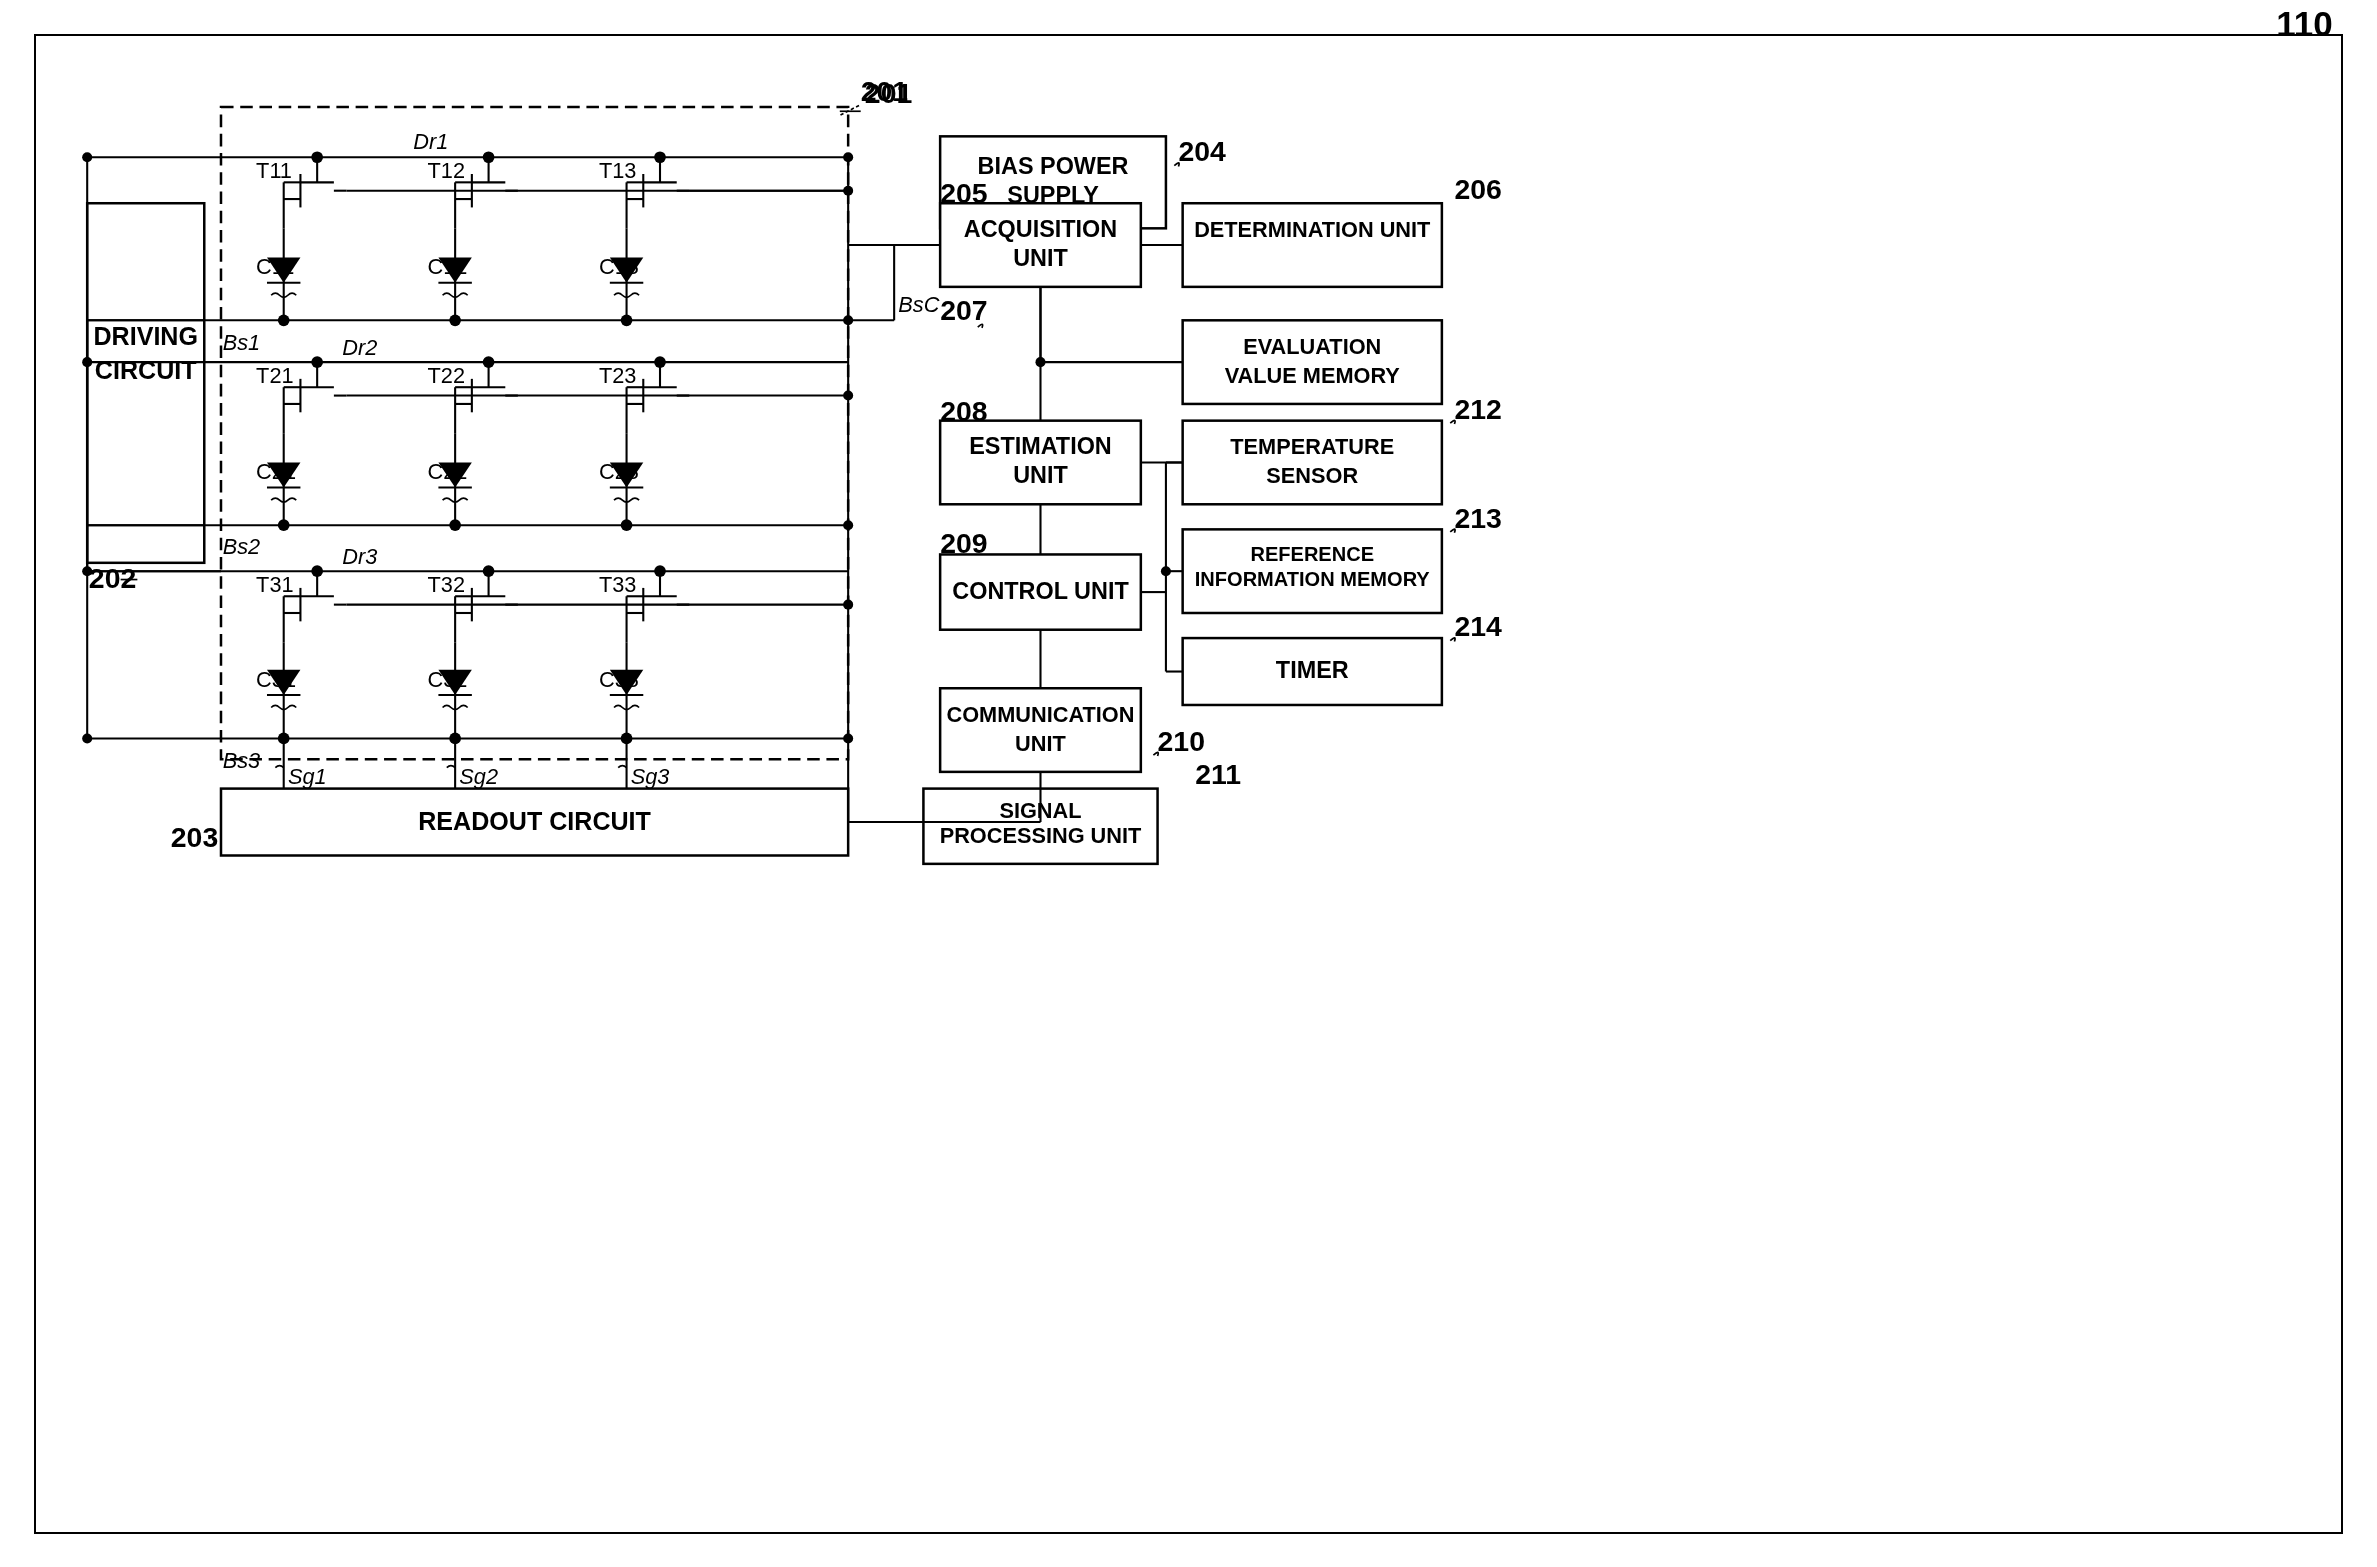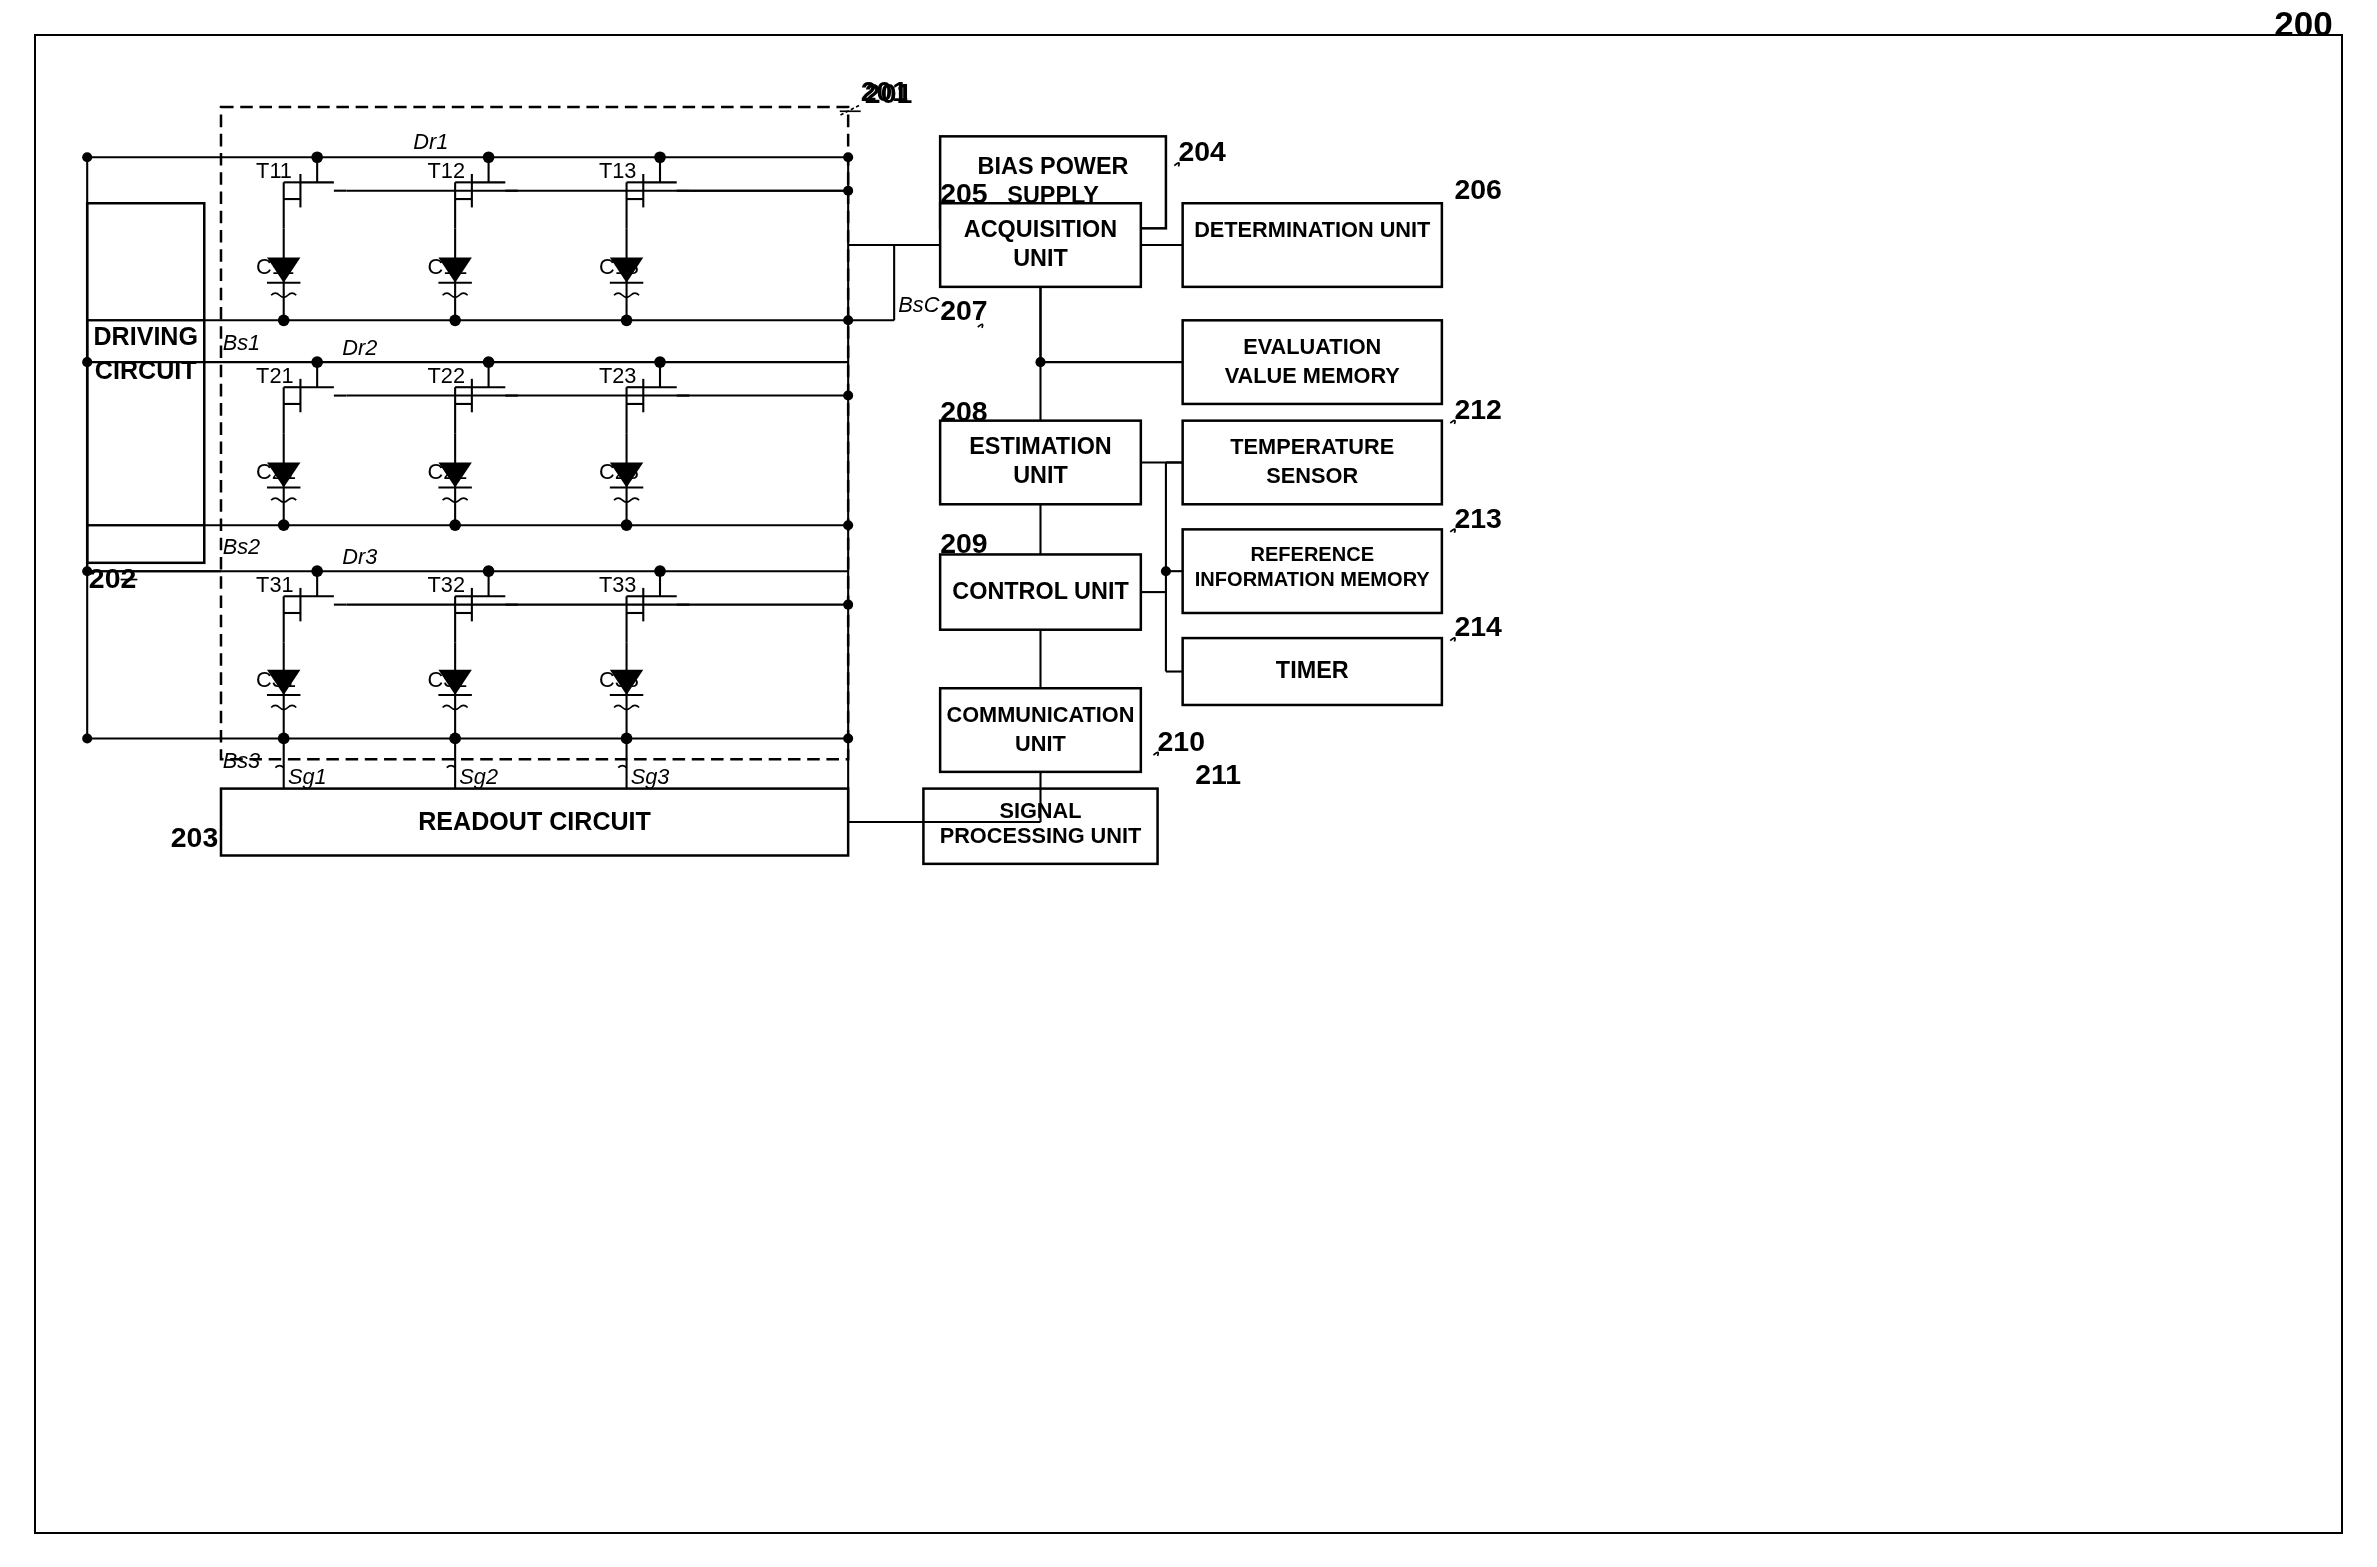--- a/index.html
+++ b/index.html
@@ -35,7 +35,7 @@
 
 <div class="outer-border">
 
-  <div style="position:absolute; top:-32px; right:8.4px; font-size:35px; font-weight:bold;">200</div>
+  <div style="position:absolute; top:-32px; right:8.4px; font-size:35px; font-weight:bold;">110</div>
 
   <svg class="connections-svg" viewBox="0 0 2754 1789" xmlns="http://www.w3.org/2000/svg">
 

